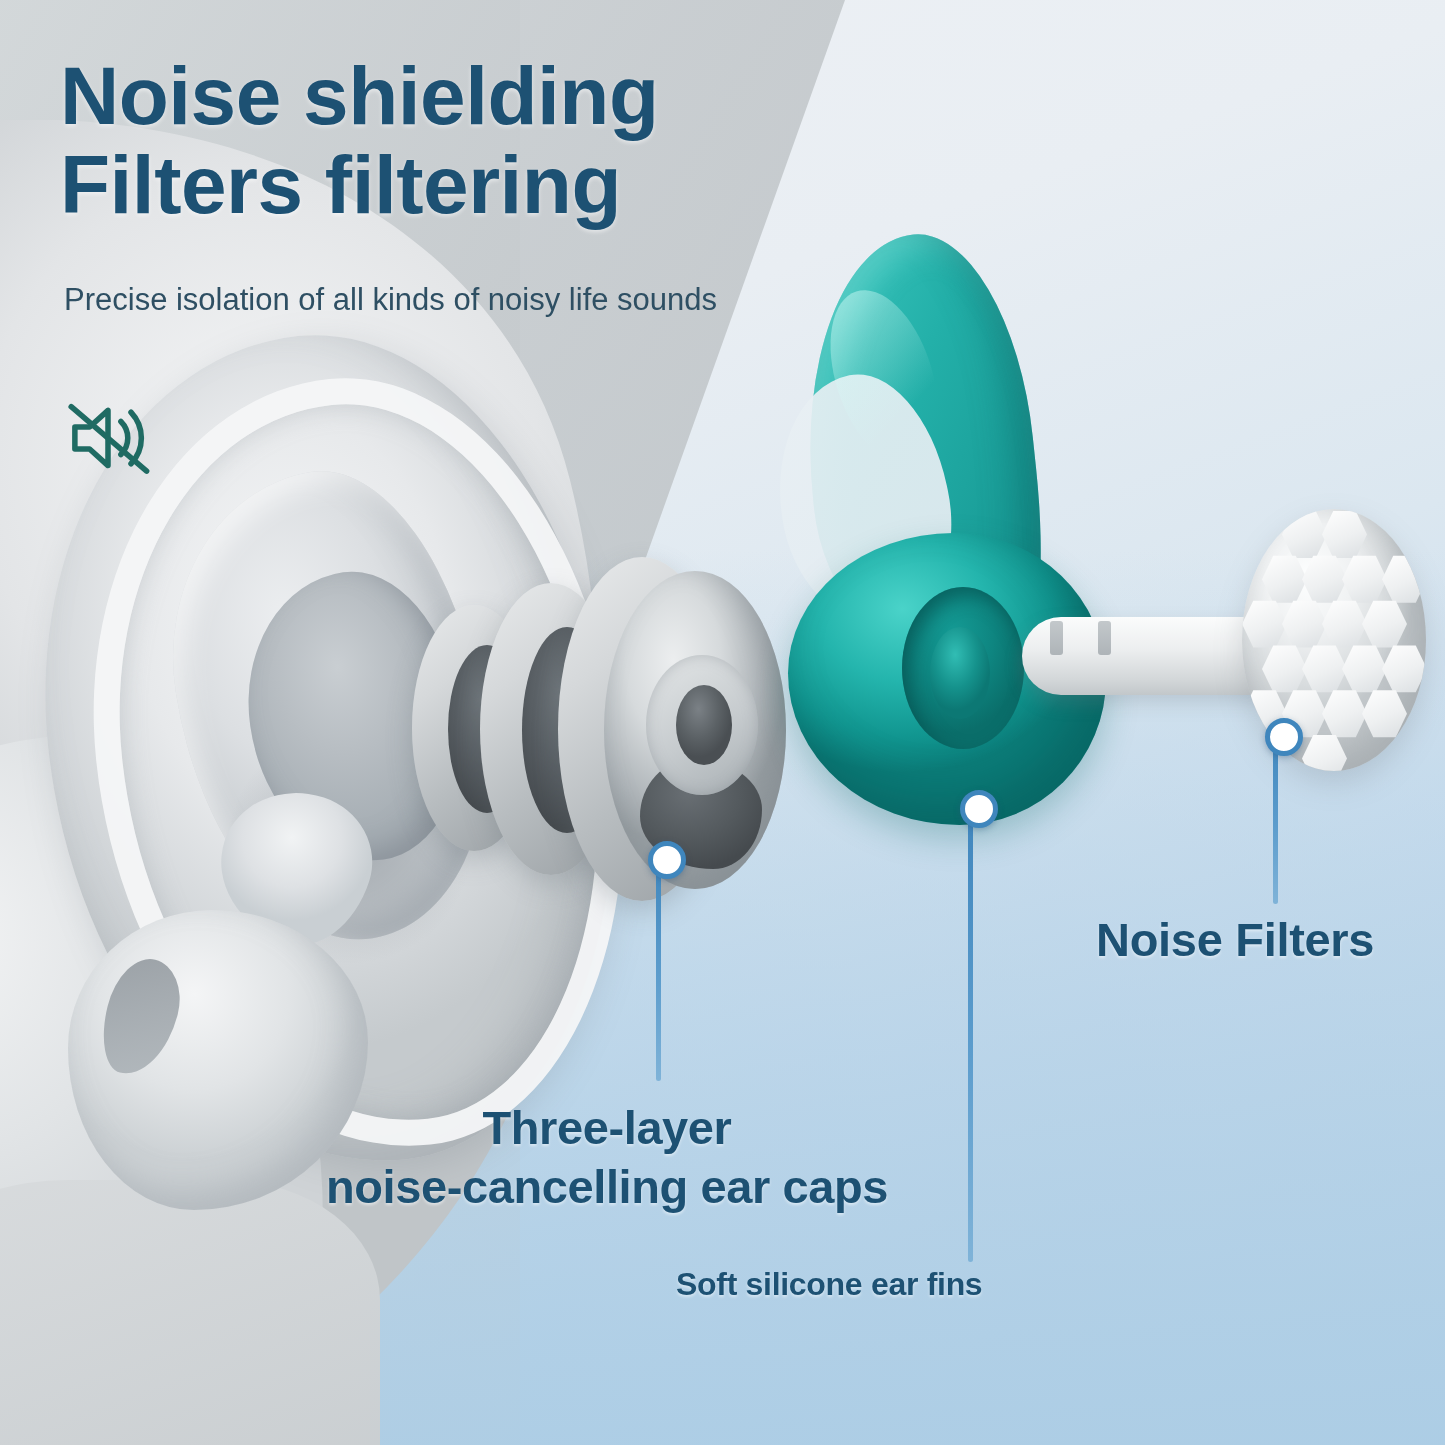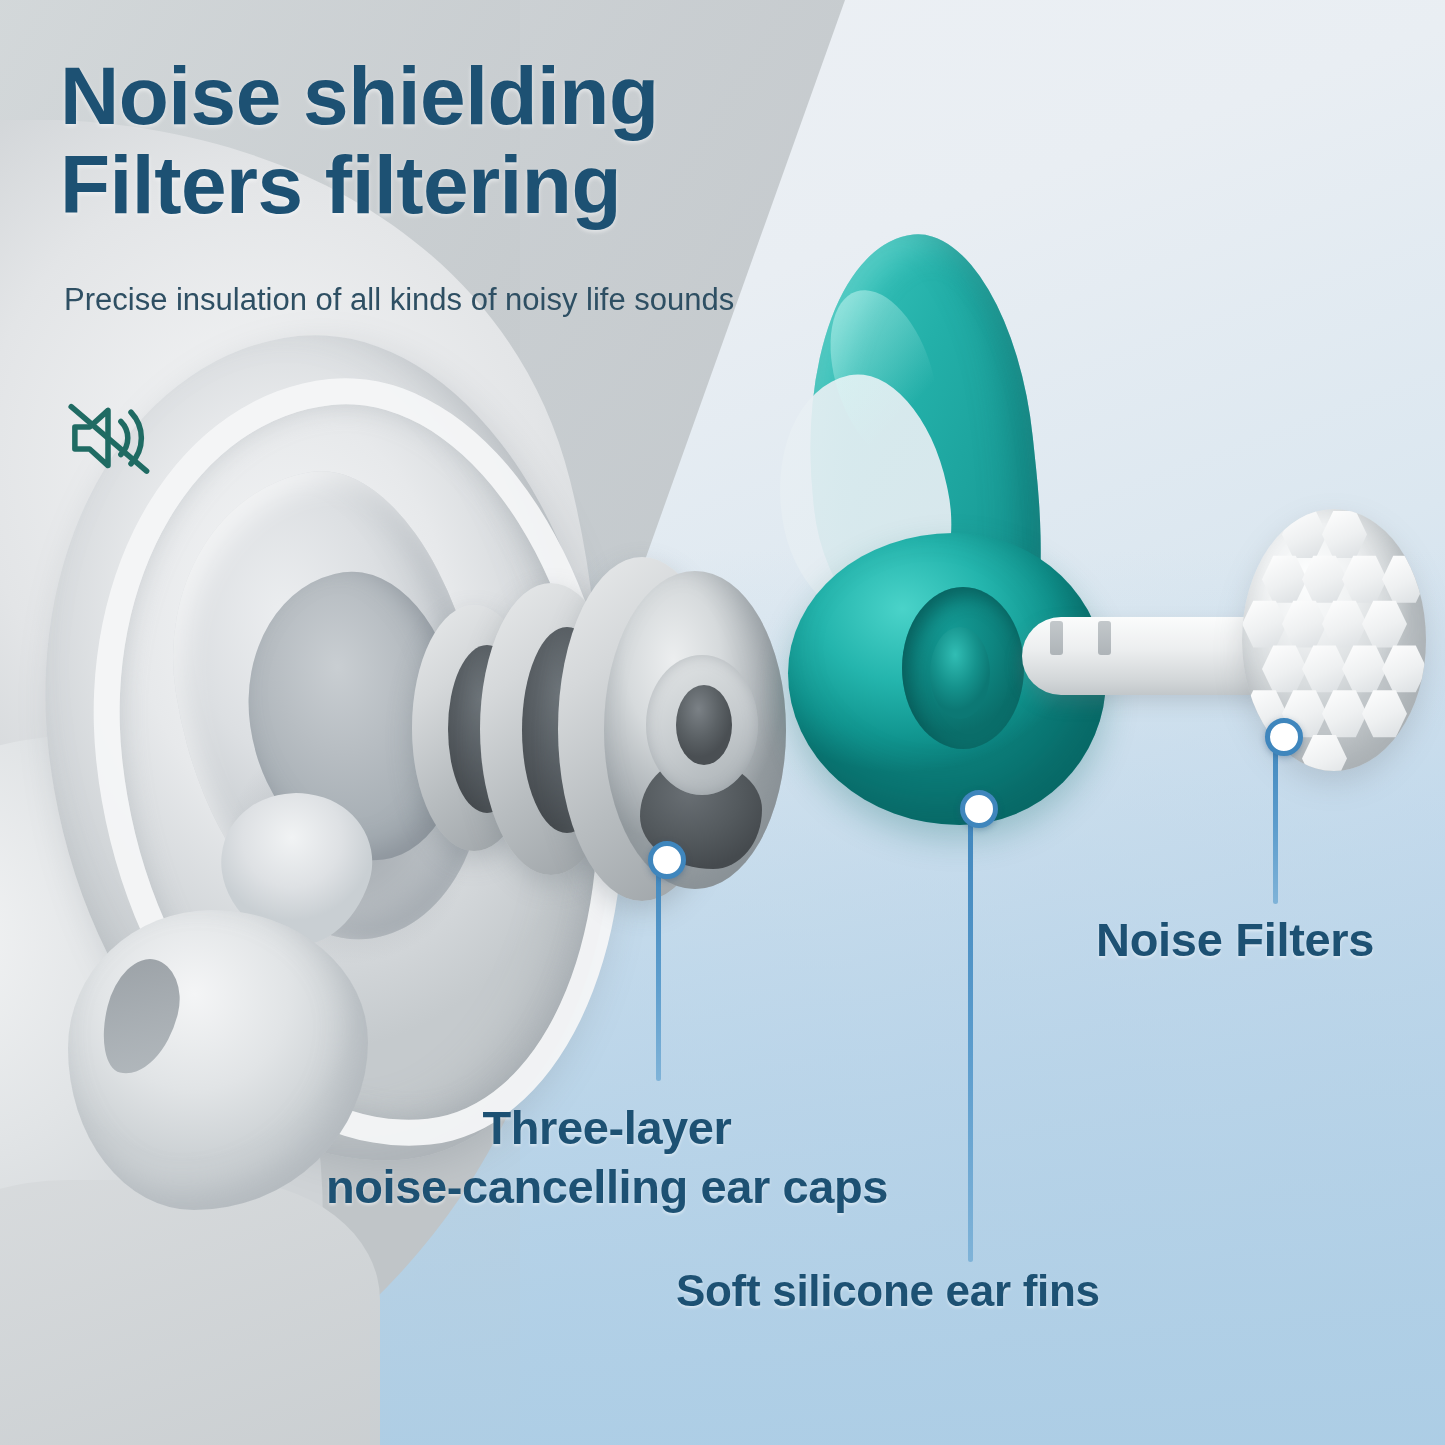--- a/index.html
+++ b/index.html
@@ -336,7 +336,7 @@
   </div>
 
   <div class="subtitle">
-    <span>Precise insulation of all kinds of noisy life sounds</span>
+    <span>Precise isolation of all kinds of noisy life sounds</span>
   </div>
 
   <div class="mute-icon">

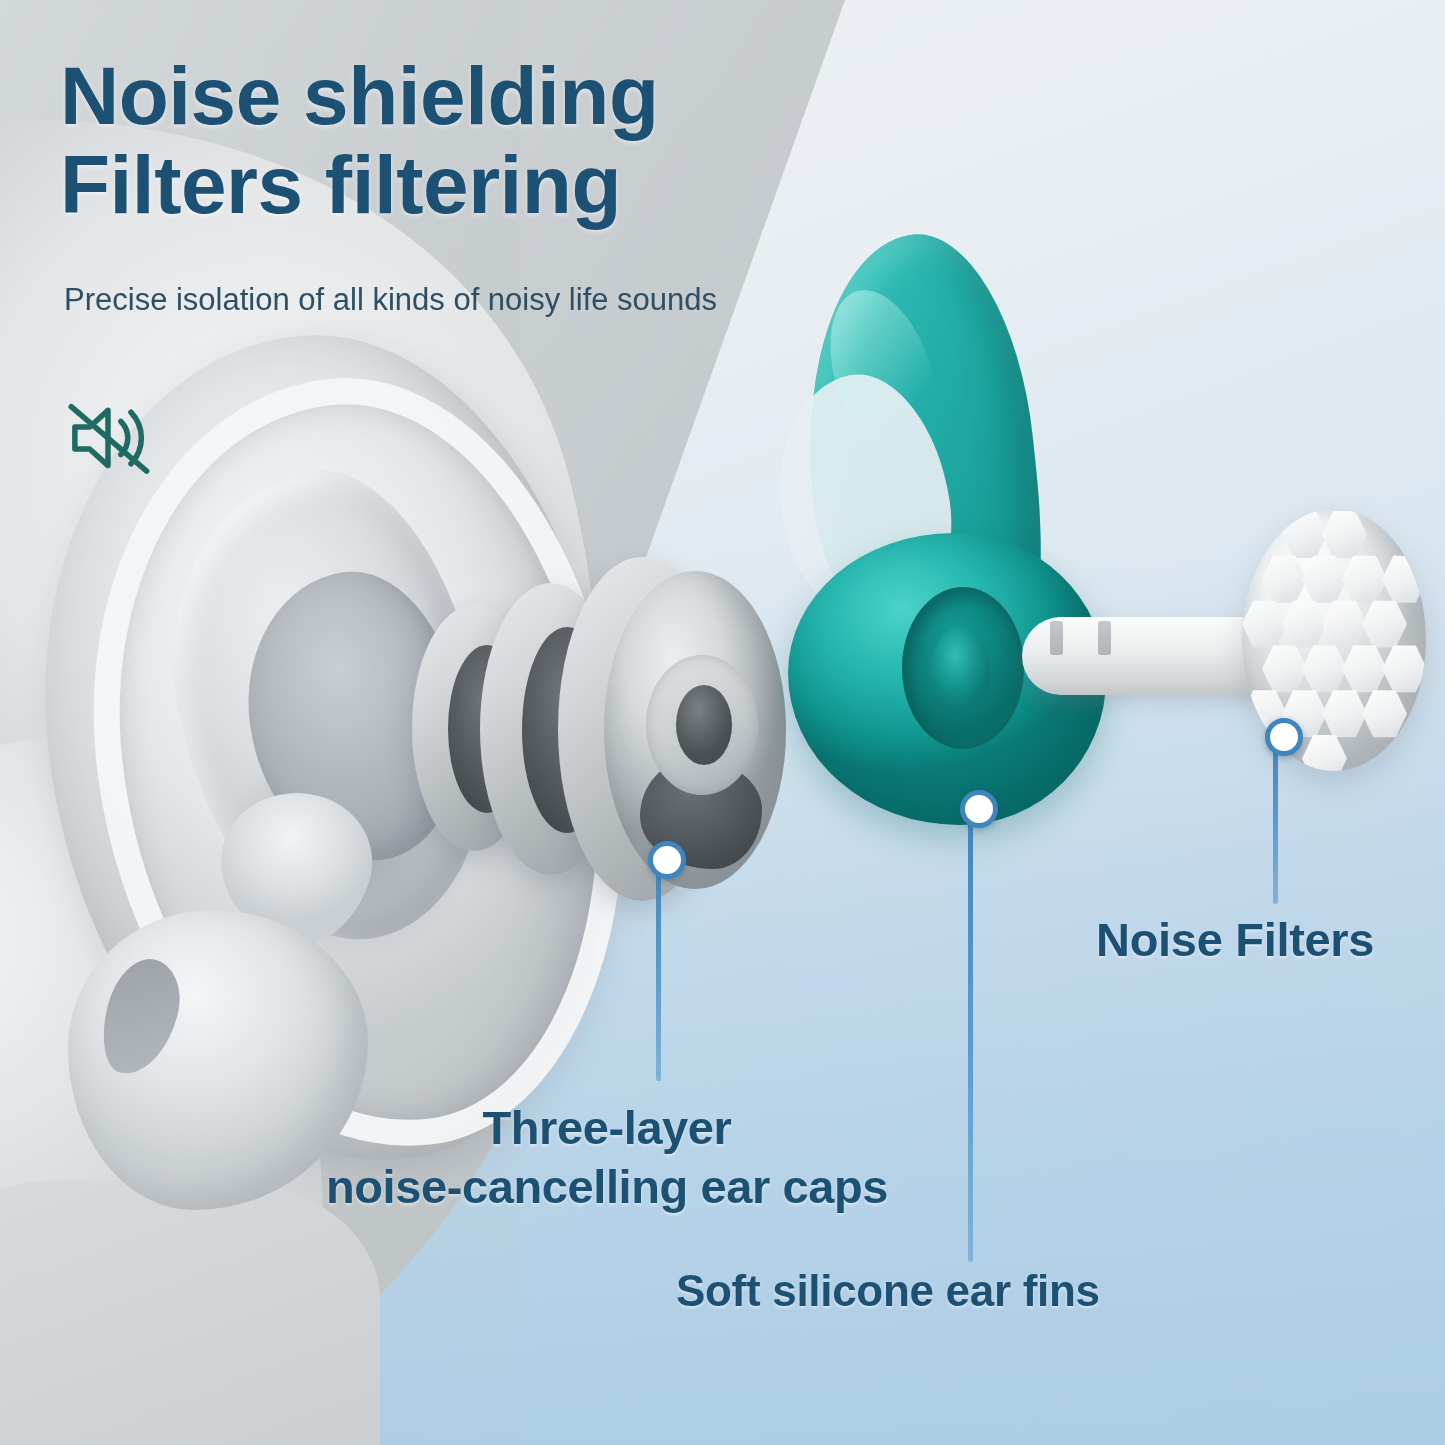--- a/index.html
+++ b/index.html
@@ -244,7 +244,7 @@
   .label-filters{left:1096px;top:912px;font-size:47px;letter-spacing:-.3px;}
   .label-caps{left:282px;top:1098px;width:650px;font-size:47px;line-height:1.26;text-align:center;letter-spacing:-.4px;}
   .label-caps .l1{display:block;}
-  .label-fins{left:676px;top:1266px;font-size:44px;letter-spacing:-.3px;}
+  .label-fins{left:676px;top:1266px;font-size:32px;letter-spacing:-.3px;}
 </style>
 </head>
 <body>

